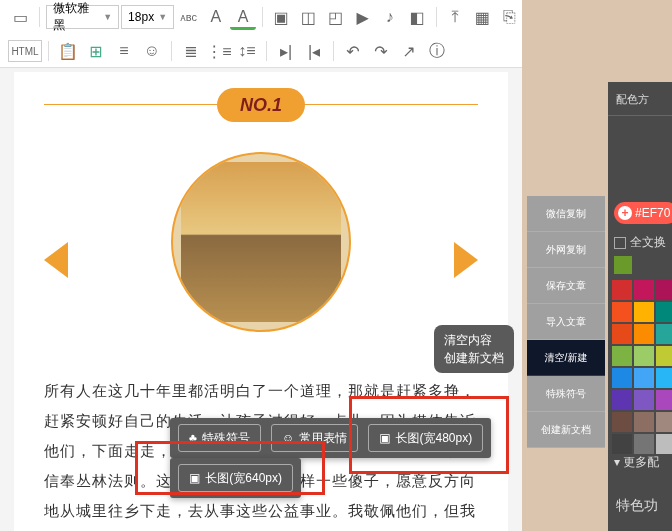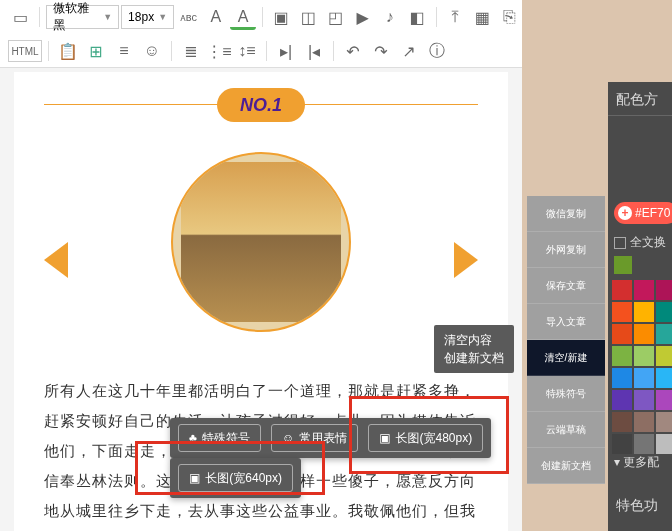--- a/index.html
+++ b/index.html
@@ -41,7 +41,7 @@
   .no-badge {
     width:88px; height:34px; margin:-17px auto 0; background:#f0a030;
     border-radius:17px; display:flex; align-items:center; justify-content:center;
-    color:#4c1d95; font-weight:bold; font-size:18px; font-style:italic;
+    color:#7f1d1d; font-weight:bold; font-size:18px; font-style:italic;
   }
   .carousel { position:relative; margin-top:30px; height:210px; }
   .circle {

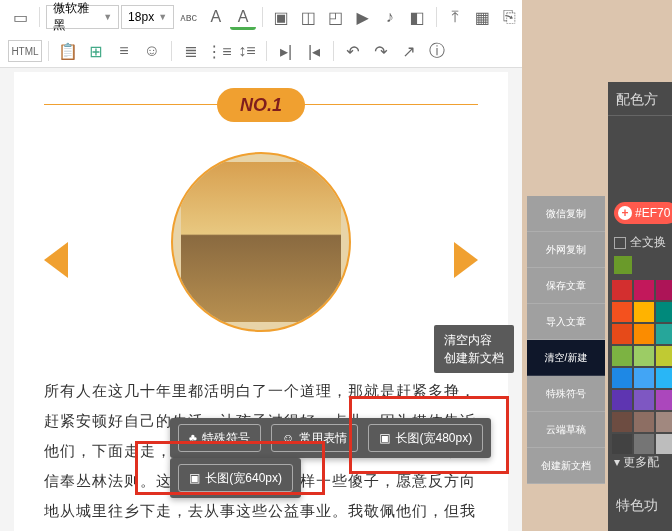--- a/index.html
+++ b/index.html
@@ -104,7 +104,7 @@
     position:absolute; left:608px; top:82px; width:64px; height:449px;
     background:#4a4a4a; color:#ddd;
   }
-  .rp-title { height:34px; line-height:34px; font-size:14px; padding-left:8px; border-bottom:1px solid #666;}
+  .rp-title { height:34px; line-height:34px; font-size:11px; padding-left:8px; border-bottom:1px solid #666;}
   .rp-color-chip {
     position:absolute; top:120px; left:6px; height:22px;
     background:#ff5a4d; border-radius:11px; color:#fff; font-size:12px;

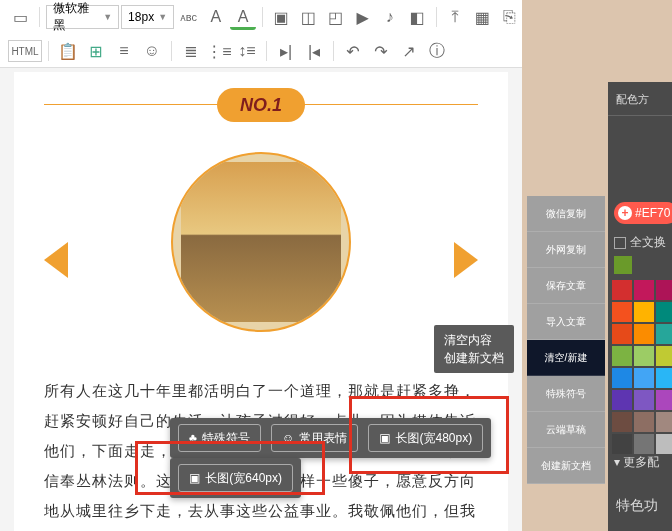--- a/index.html
+++ b/index.html
@@ -89,7 +89,7 @@
   .tooltip {
     position:absolute; left:434px; top:325px; padding:6px 10px;
     background:#5a5a5a; color:#fff; font-size:12px; line-height:1.5;
-    border-radius:2px;
+    border-radius:8px;
   }
   .side-menu {
     position:absolute; left:527px; top:196px; width:78px;

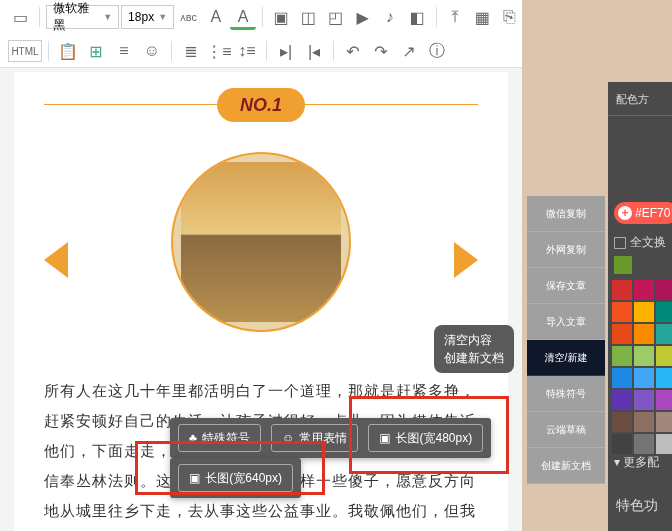--- a/index.html
+++ b/index.html
@@ -226,7 +226,6 @@
     <div class="side-item">导入文章</div>
     <div class="side-item active">清空/新建</div>
     <div class="side-item">特殊符号</div>
-    <div class="side-item">云端草稿</div>
     <div class="side-item">创建新文档</div>
   </div>
 

